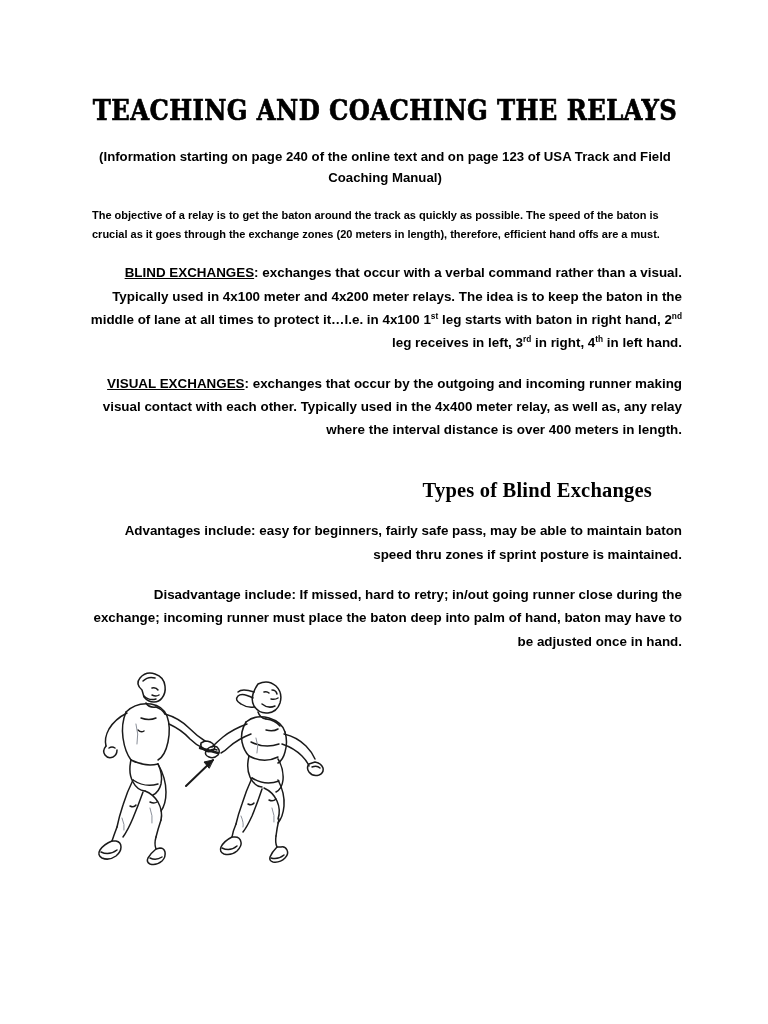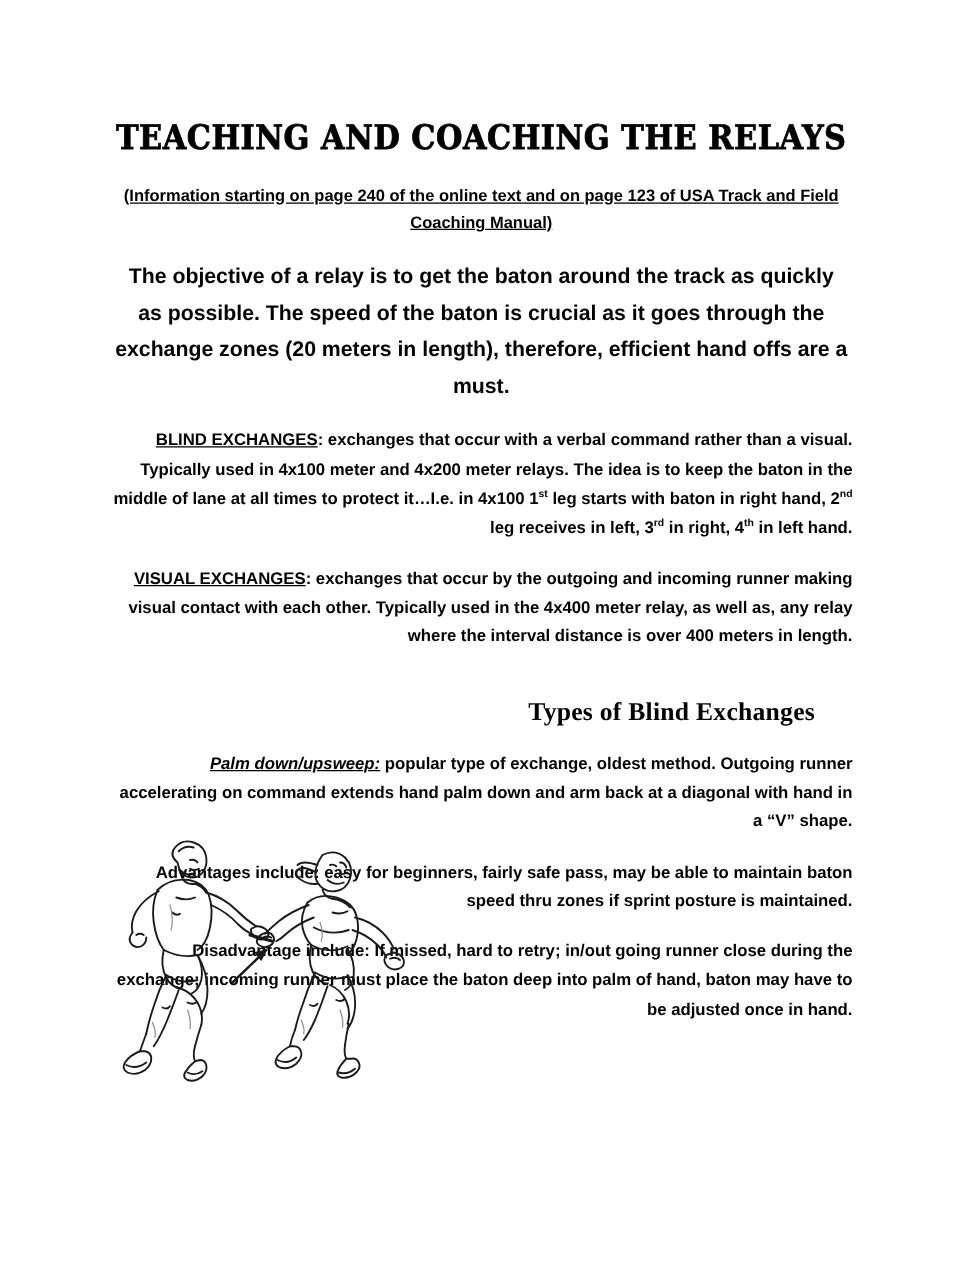--- a/index.html
+++ b/index.html
@@ -53,7 +53,6 @@
     padding-top: 20px;
     padding-left: 10px;
     padding-right: 10px;
-    text-decoration: underline;
   }
 
   .lead {

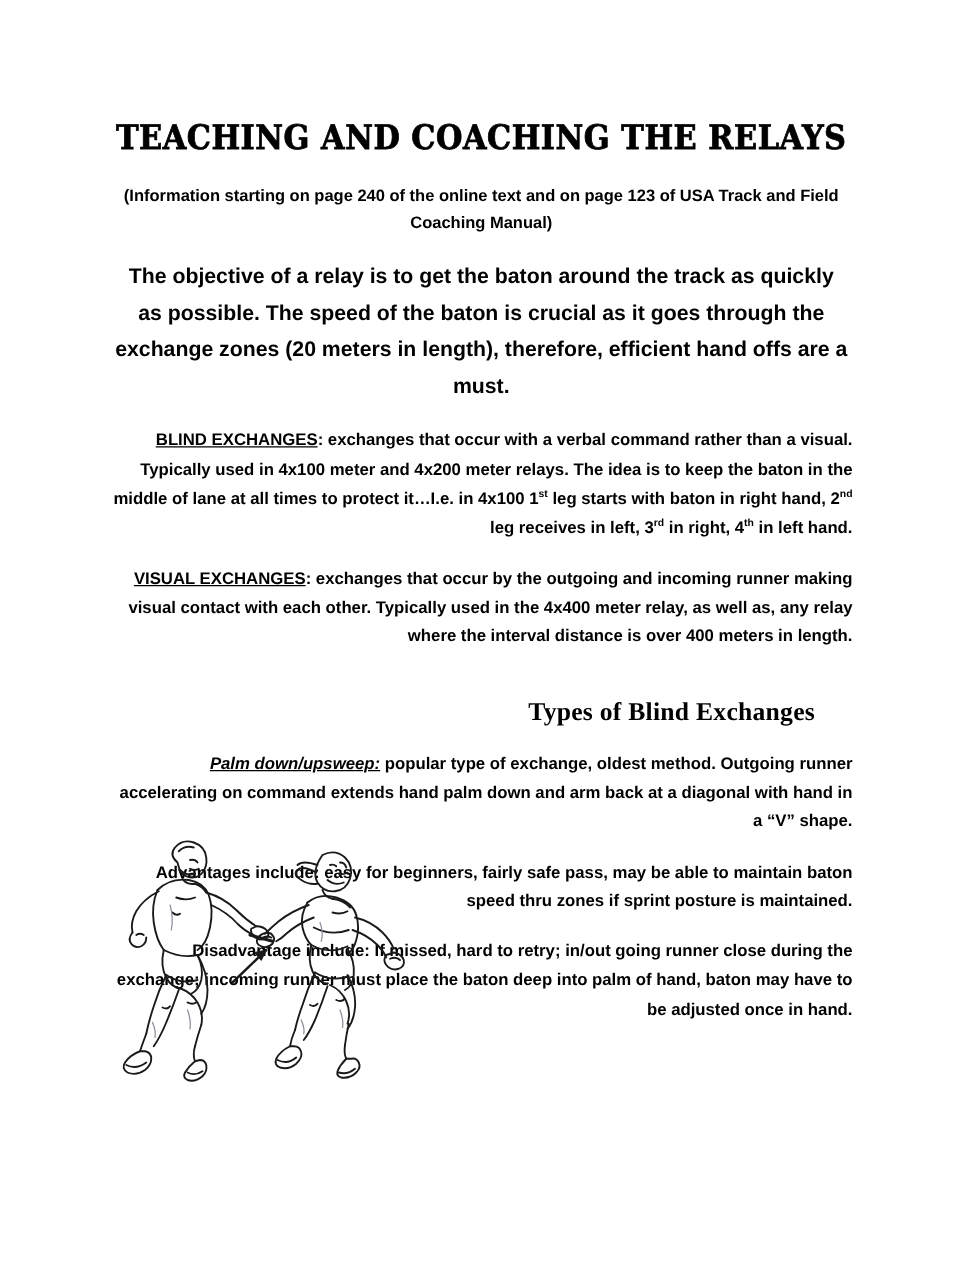--- a/index.html
+++ b/index.html
@@ -56,8 +56,8 @@
   }
 
   .lead {
-    text-align: center;
-    font-size: 17px;
+    text-align: left;
+    font-size: 11px;
     font-weight: 600;
     line-height: 1.72;
     margin: 0;

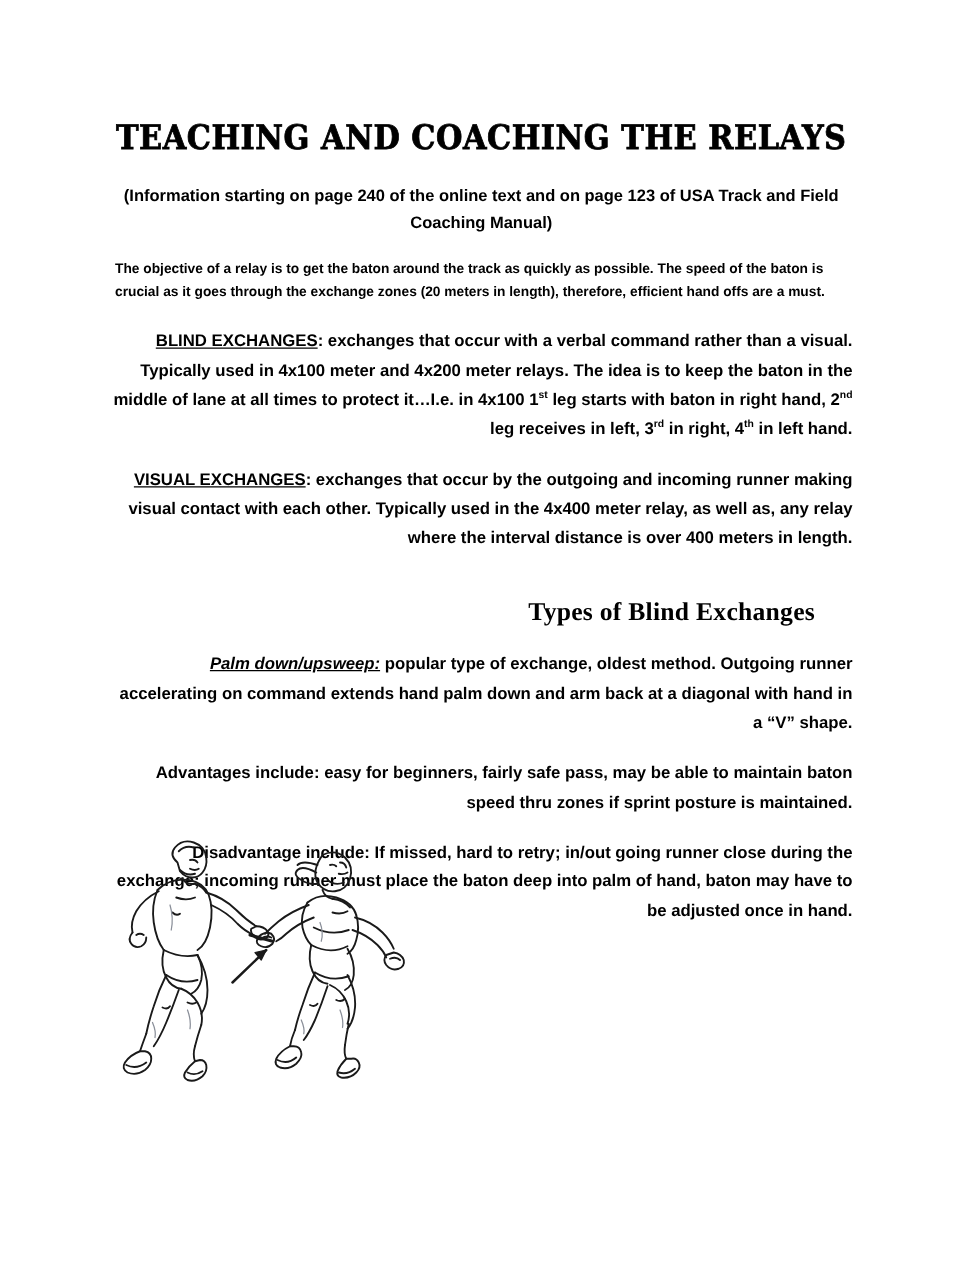--- a/index.html
+++ b/index.html
@@ -138,9 +138,6 @@
 
     <h2 class="section-heading">Types of Blind Exchanges</h2>
 
-    <p class="body-para">
-      <span class="term-italic">Palm down/upsweep:</span><span> popular type of exchange, oldest method. Outgoing runner accelerating on command extends hand palm down and arm back at a diagonal with hand in a “V” shape.</span>
-    </p>
 
     <p class="body-para">Advantages include: easy for beginners, fairly safe pass, may be able to maintain baton speed thru zones if sprint posture is maintained.</p>
 

